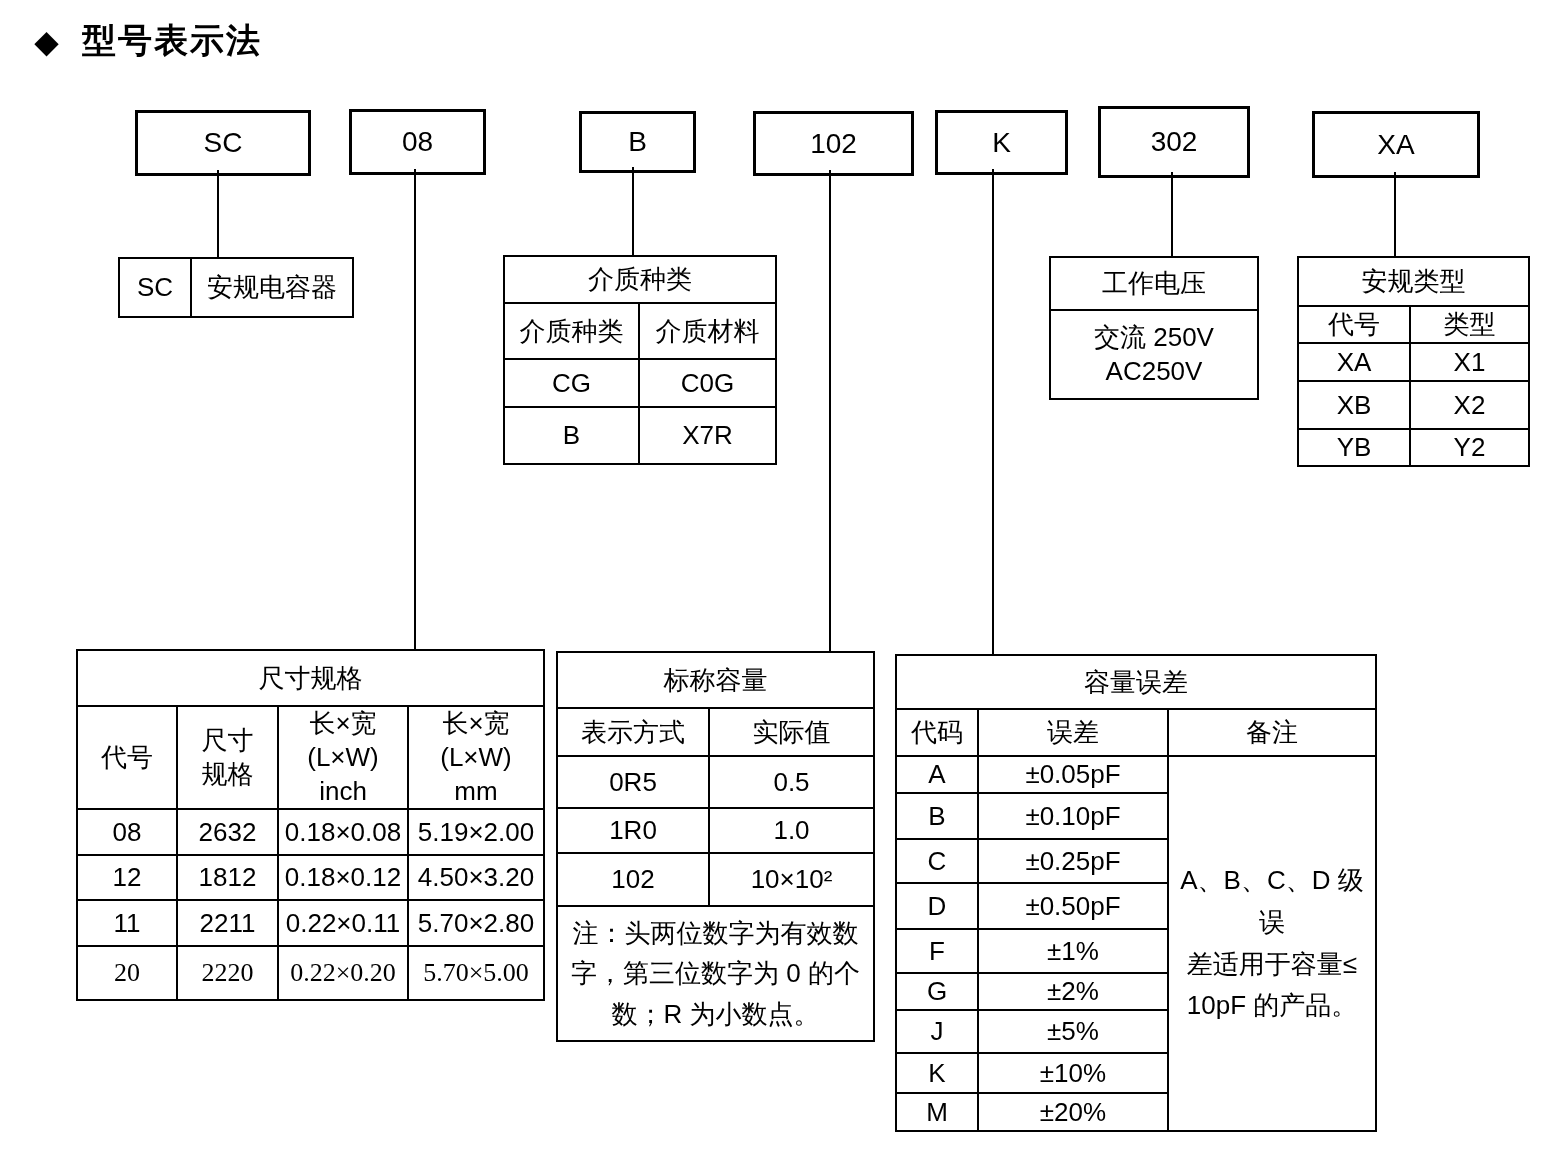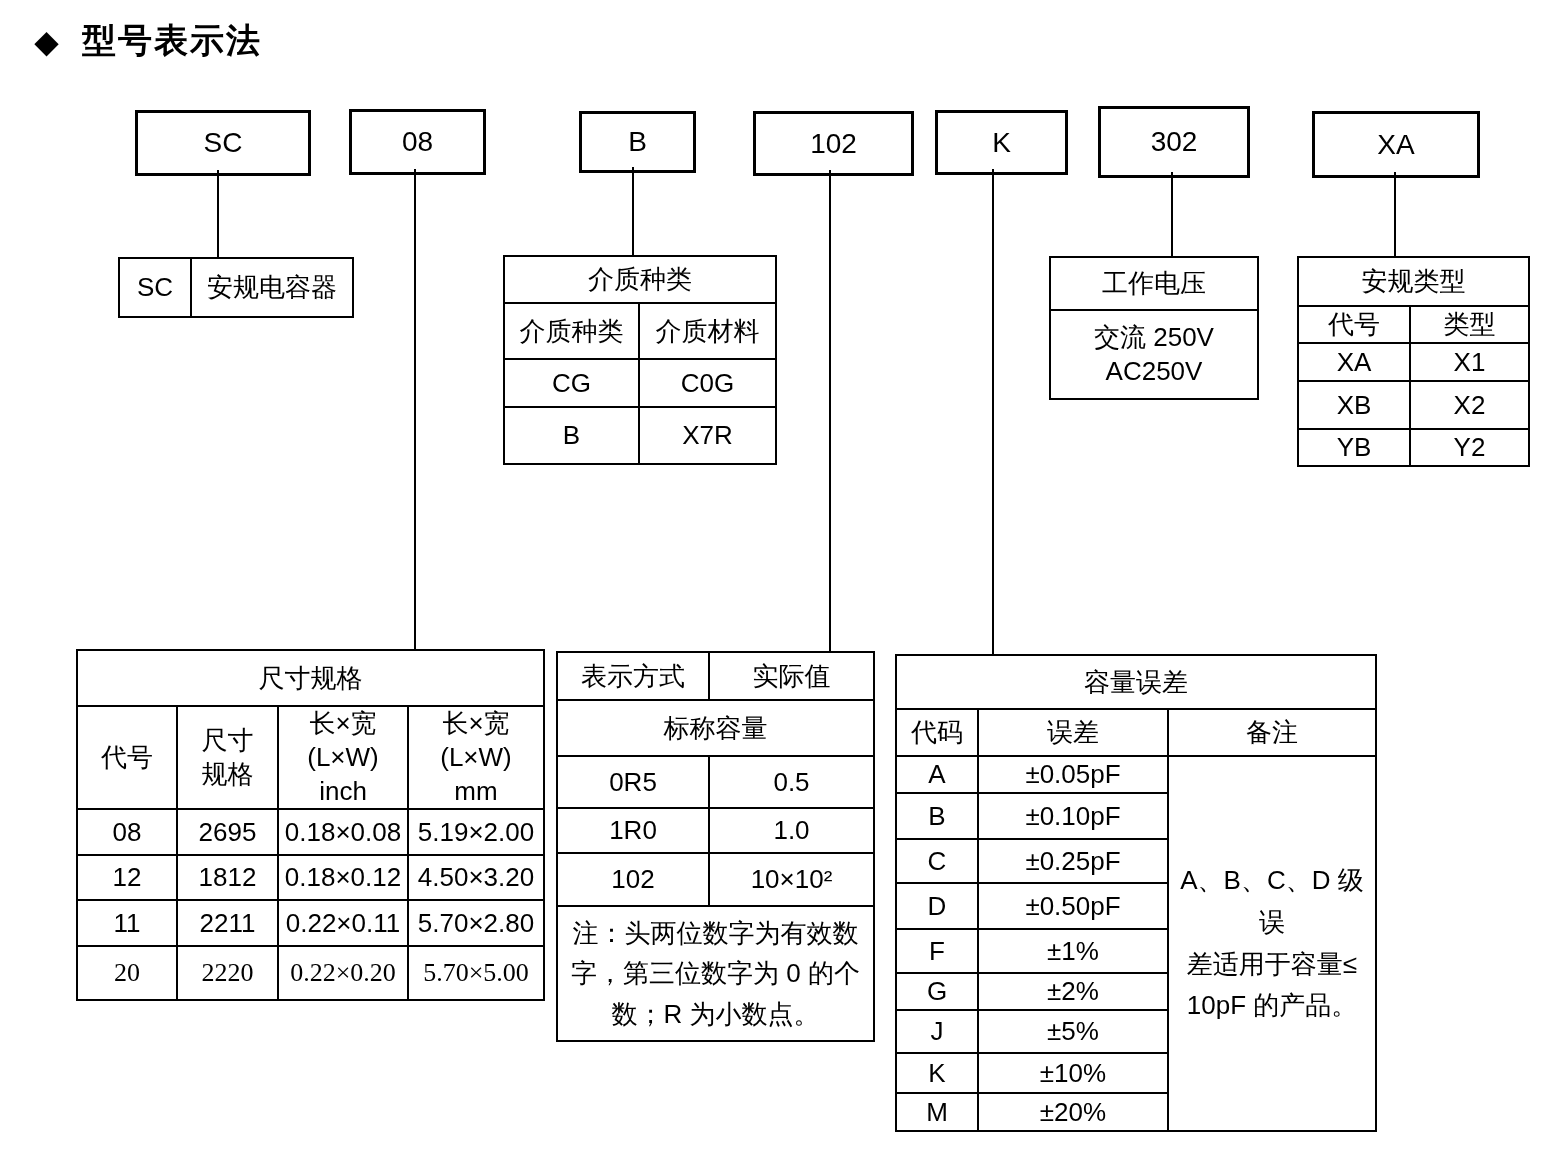--- a/index.html
+++ b/index.html
@@ -193,12 +193,12 @@
         <col style="width:165px">
       </colgroup>
     <tbody>
-        <tr style="height:48px;">
+        <tr style="height:56px;">
+      <td class="tcell" colspan="2">标称容量</td>
+    </tr>
+    <tr style="height:48px;">
       <td>表示方式</td>
       <td>实际值</td>
-    </tr>
-    <tr style="height:56px;">
-      <td class="tcell" colspan="2">标称容量</td>
     </tr>
     <tr style="height:52px;">
       <td>0R5</td>

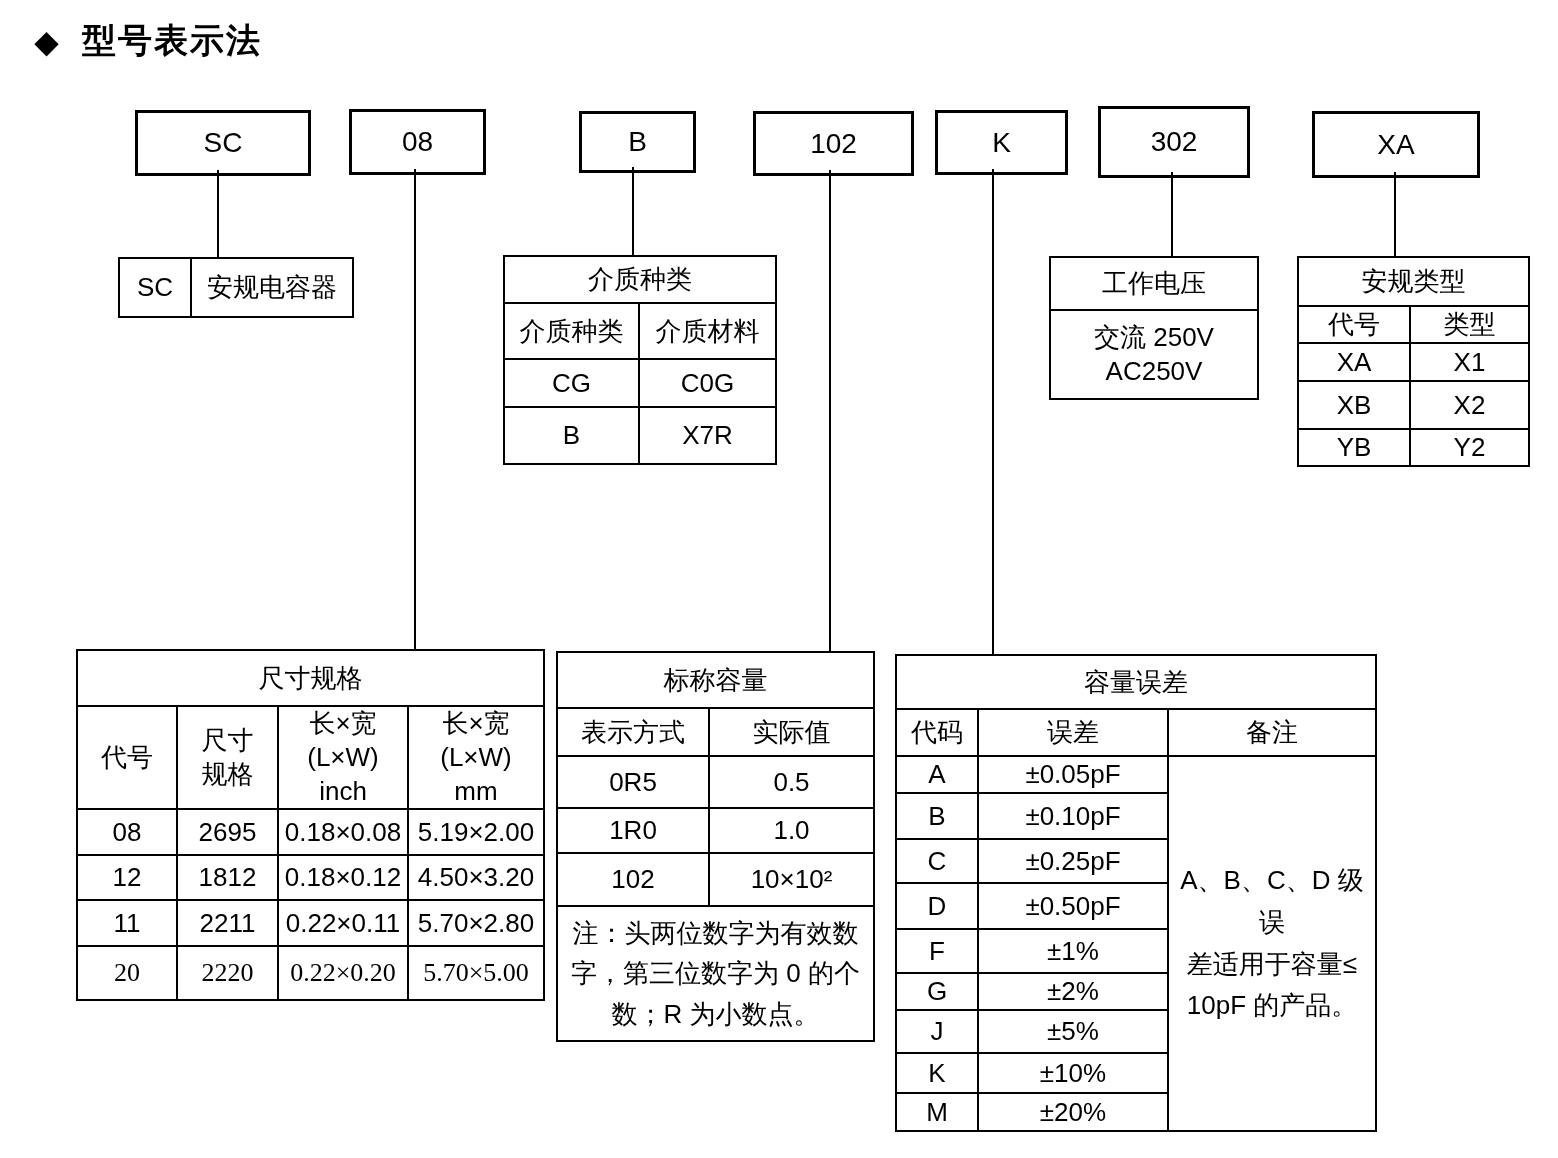--- a/index.html
+++ b/index.html
@@ -162,7 +162,7 @@
     </tr>
     <tr style="height:46px;">
       <td>08</td>
-      <td>2695</td>
+      <td>2632</td>
       <td>0.18×0.08</td>
       <td>5.19×2.00</td>
     </tr>

